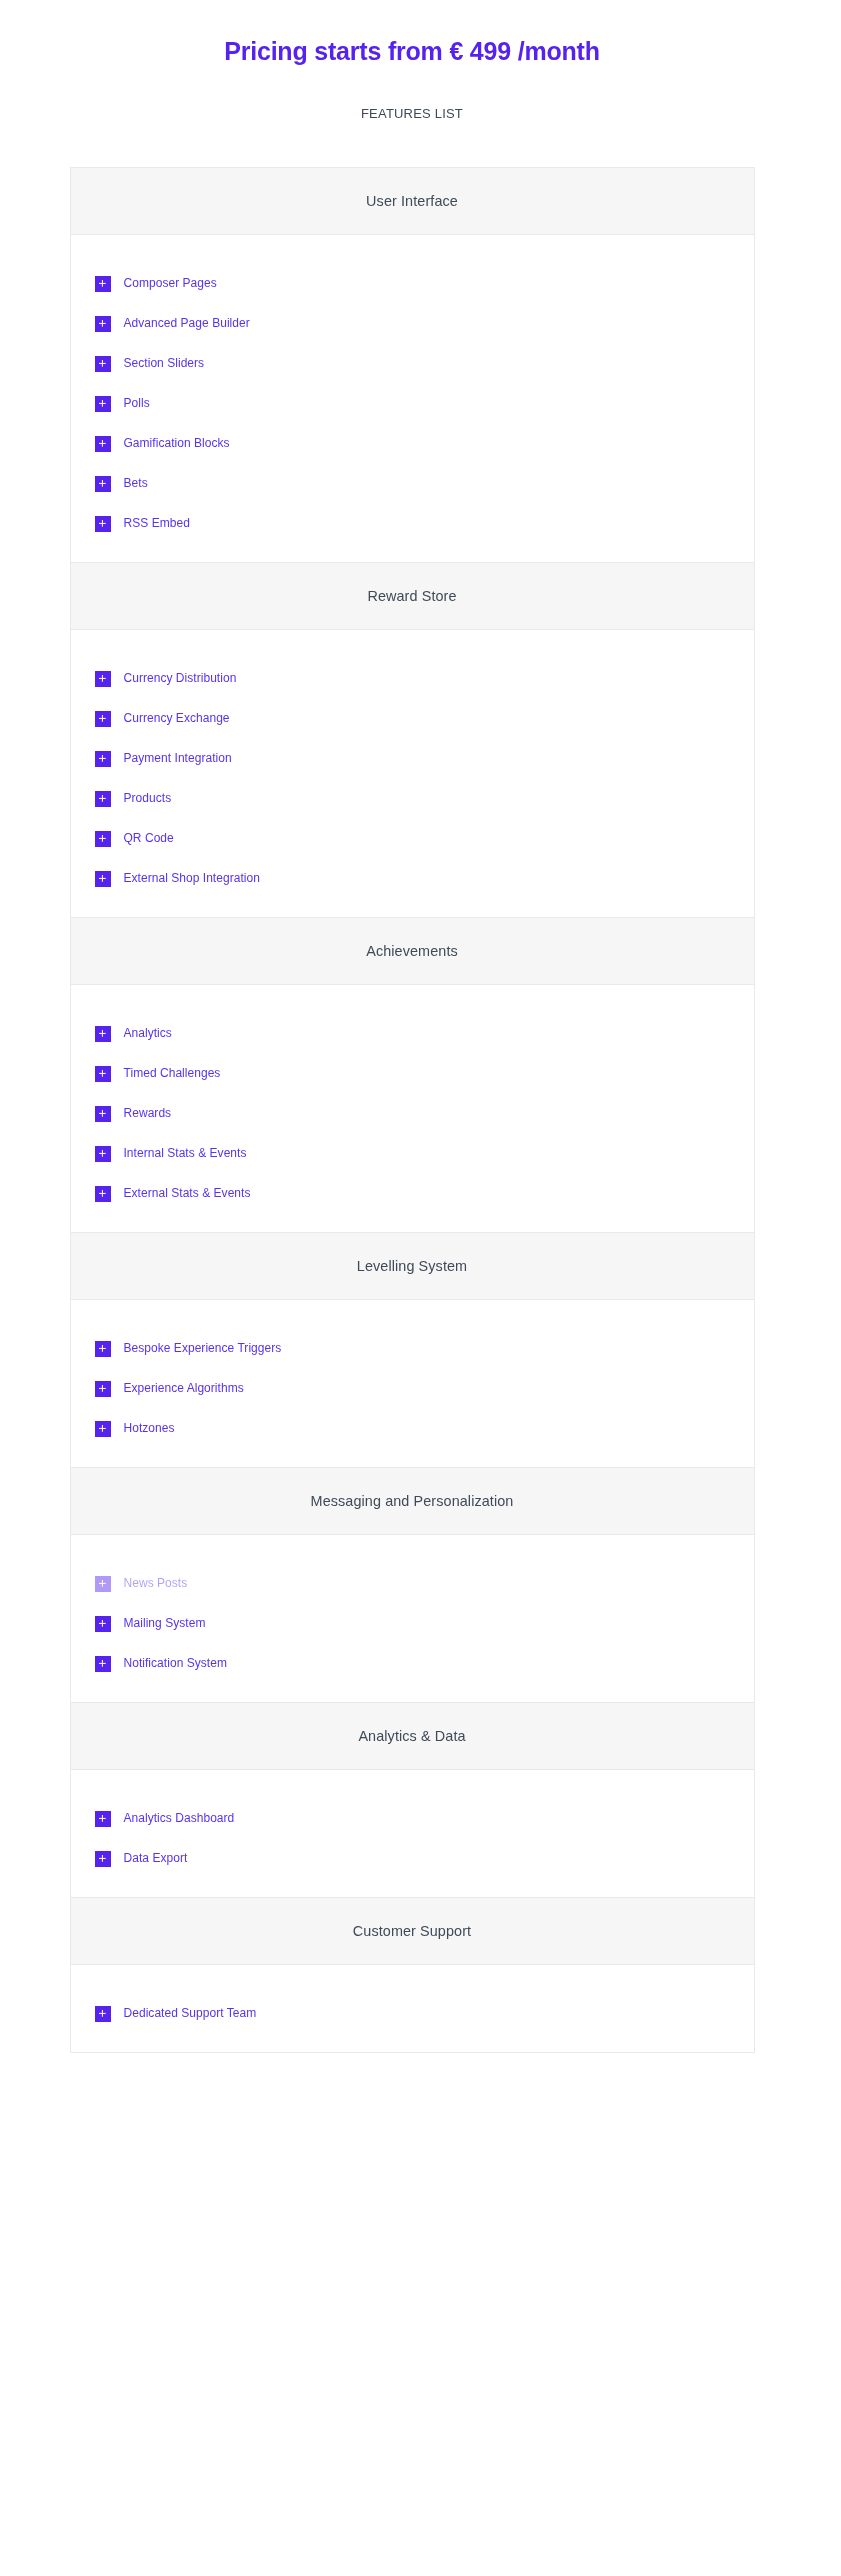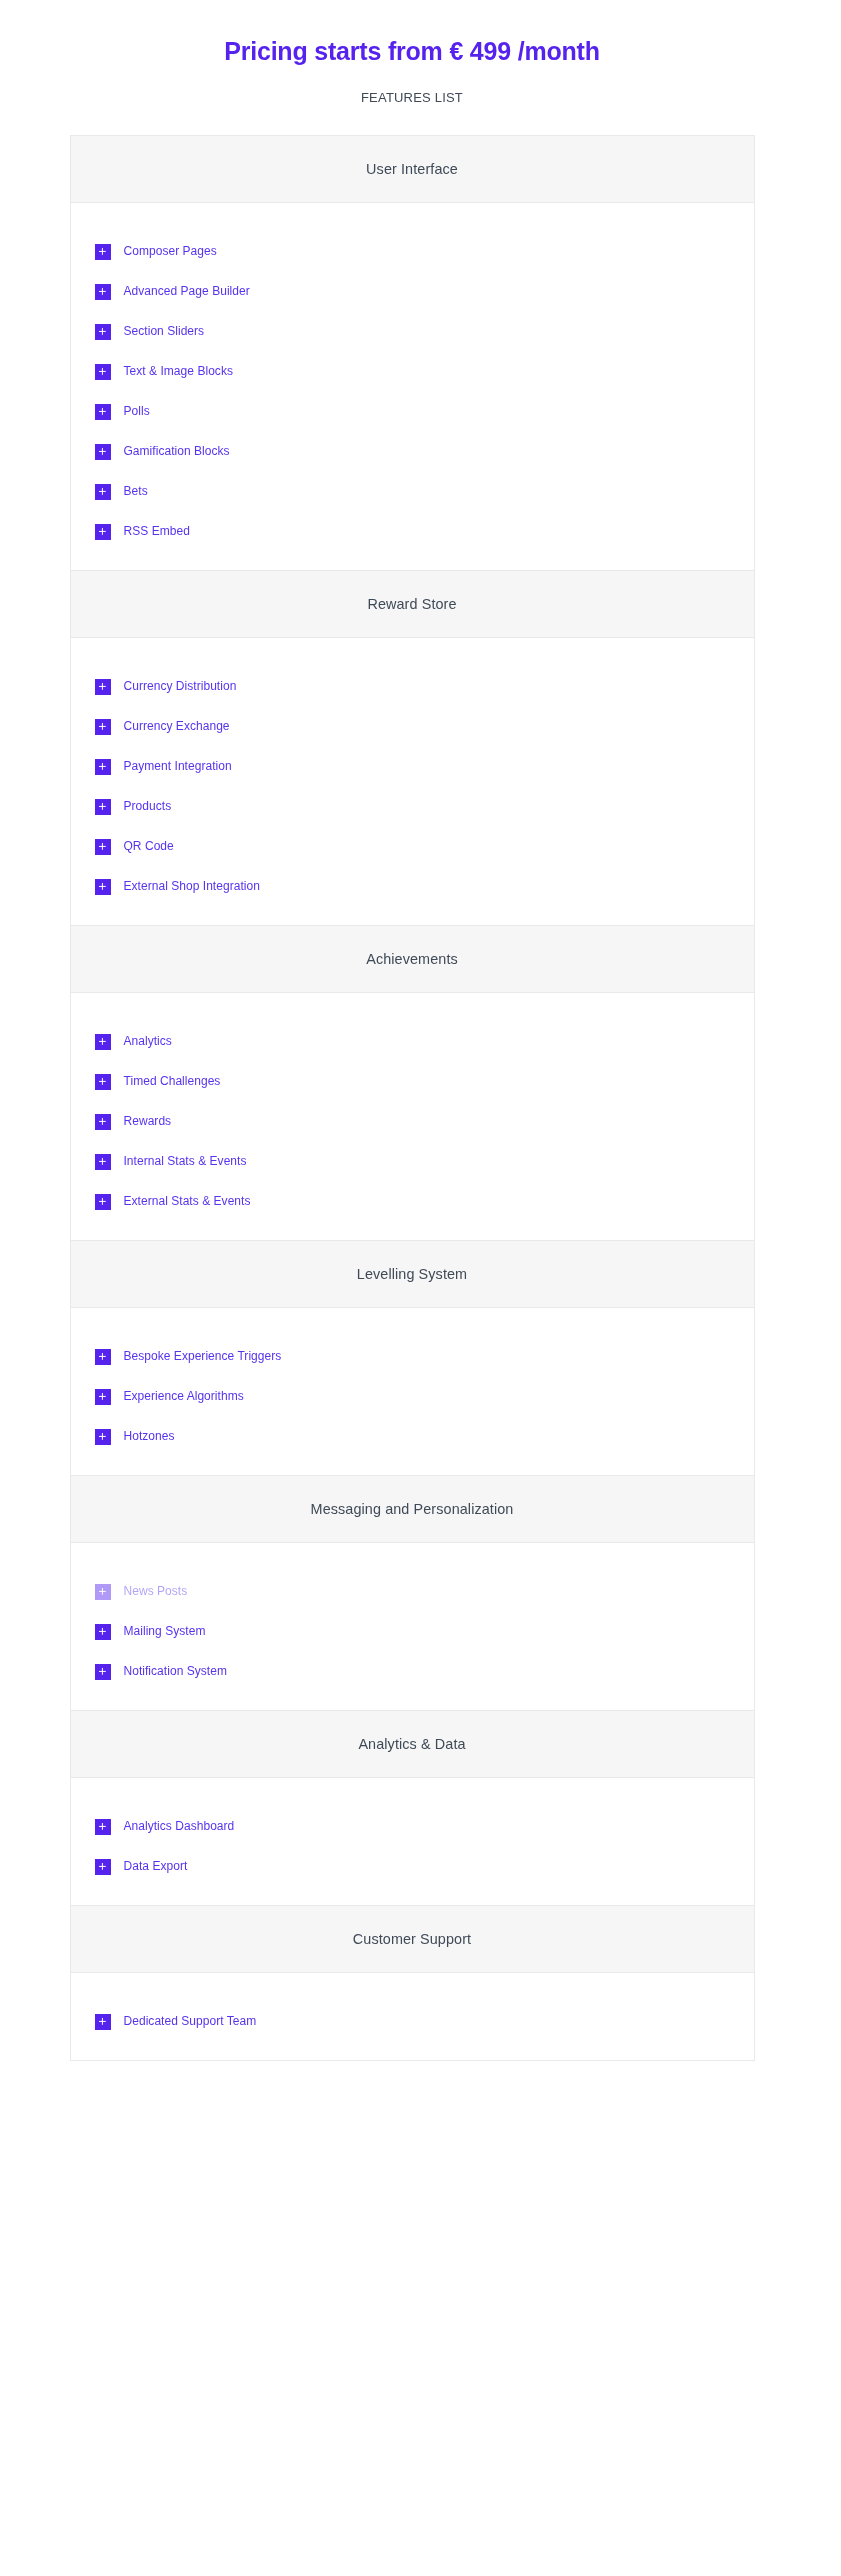--- a/index.html
+++ b/index.html
@@ -39,7 +39,7 @@
     font-weight: normal;
     color: #3f4a57;
     letter-spacing: 0.2px;
-    margin: 0;
+    margin: 16px;
     padding-top: 23.6px;
   }
 

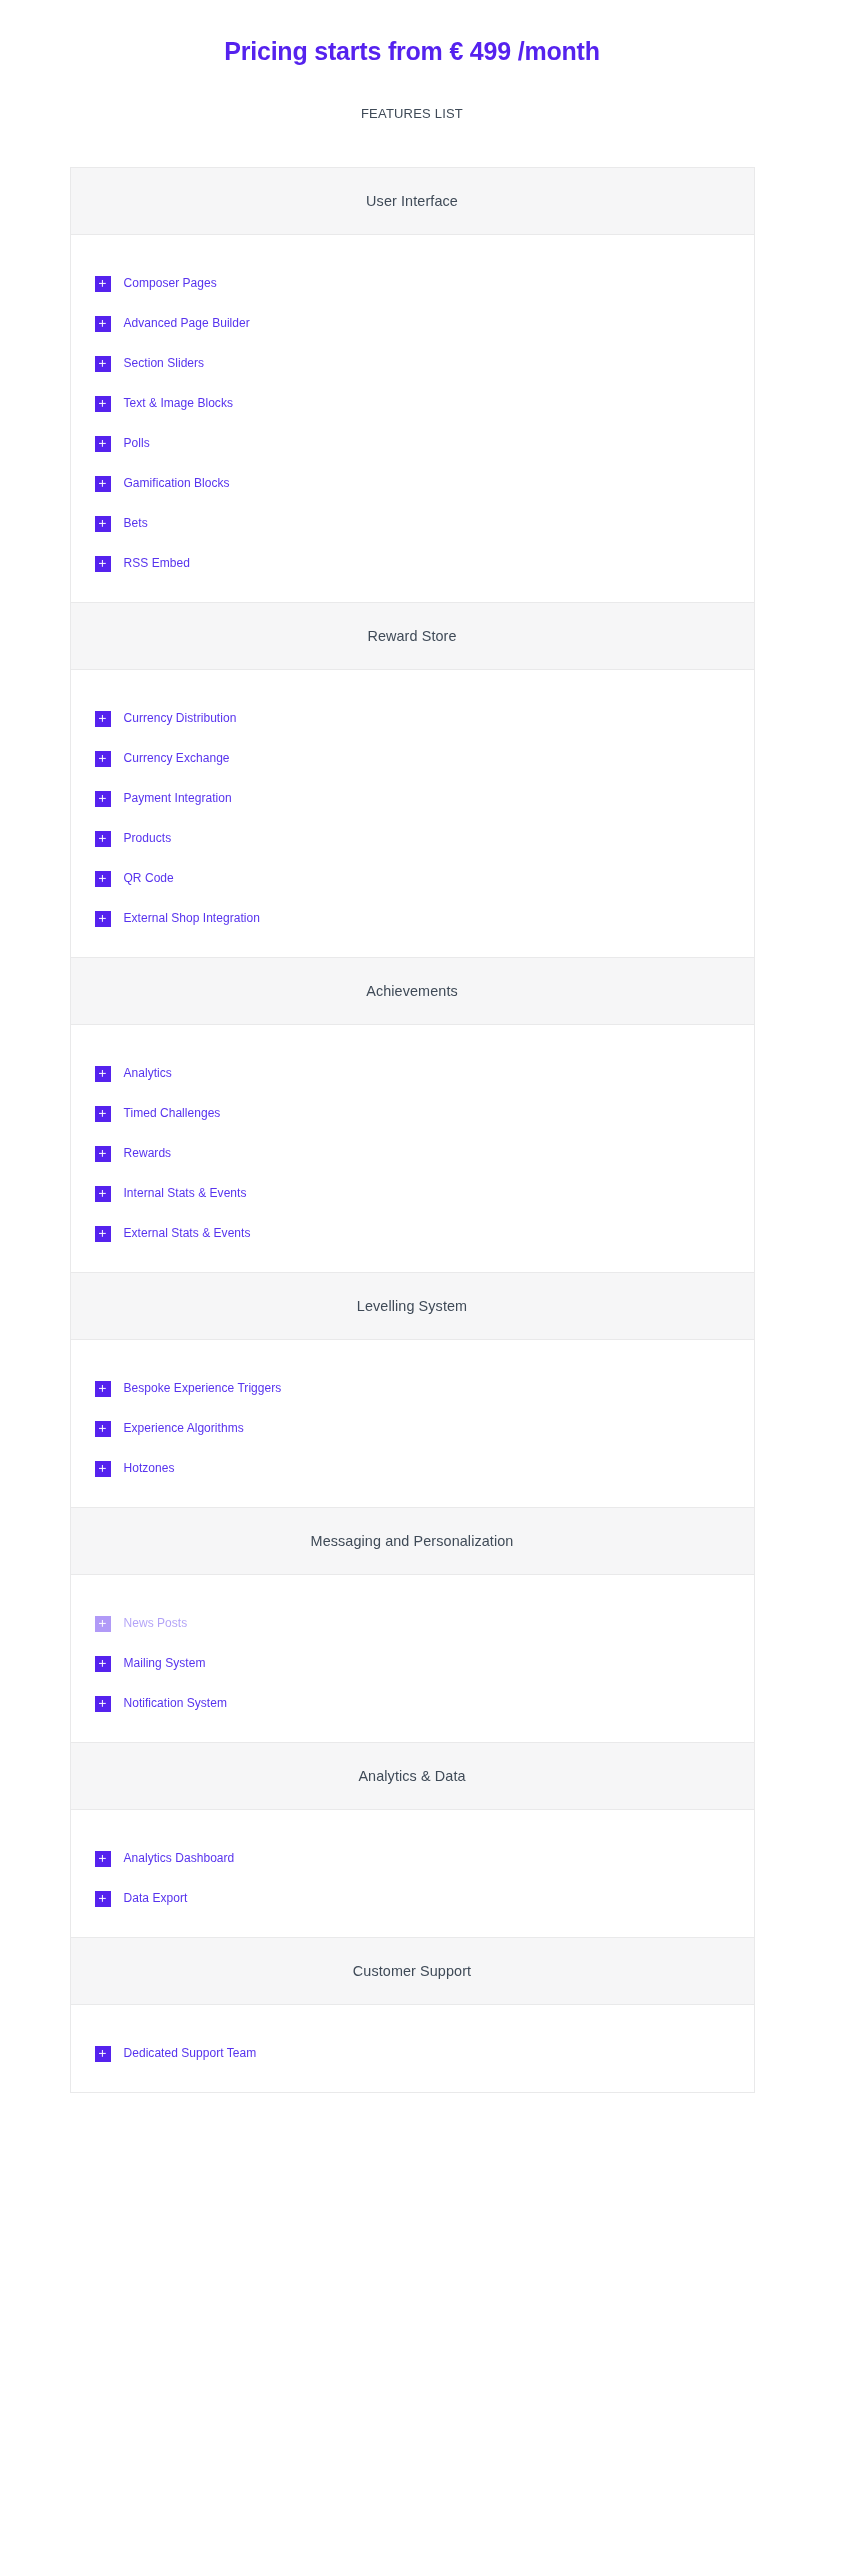--- a/index.html
+++ b/index.html
@@ -160,15 +160,6 @@
                   <rect x="0" y="3.85" width="9" height="1.3" fill="#ffffff"></rect>
                 </svg>
               </span>
-              <span class="feature-label">Text &amp; Image Blocks</span>
-            </div>
-            <div class="feature-row">
-              <span class="plus-icon">
-                <svg width="6.8" height="6.8" viewBox="0 0 9 9" aria-hidden="true">
-                  <rect x="3.85" y="0" width="1.3" height="9" fill="#ffffff"></rect>
-                  <rect x="0" y="3.85" width="9" height="1.3" fill="#ffffff"></rect>
-                </svg>
-              </span>
               <span class="feature-label">Polls</span>
             </div>
             <div class="feature-row">

